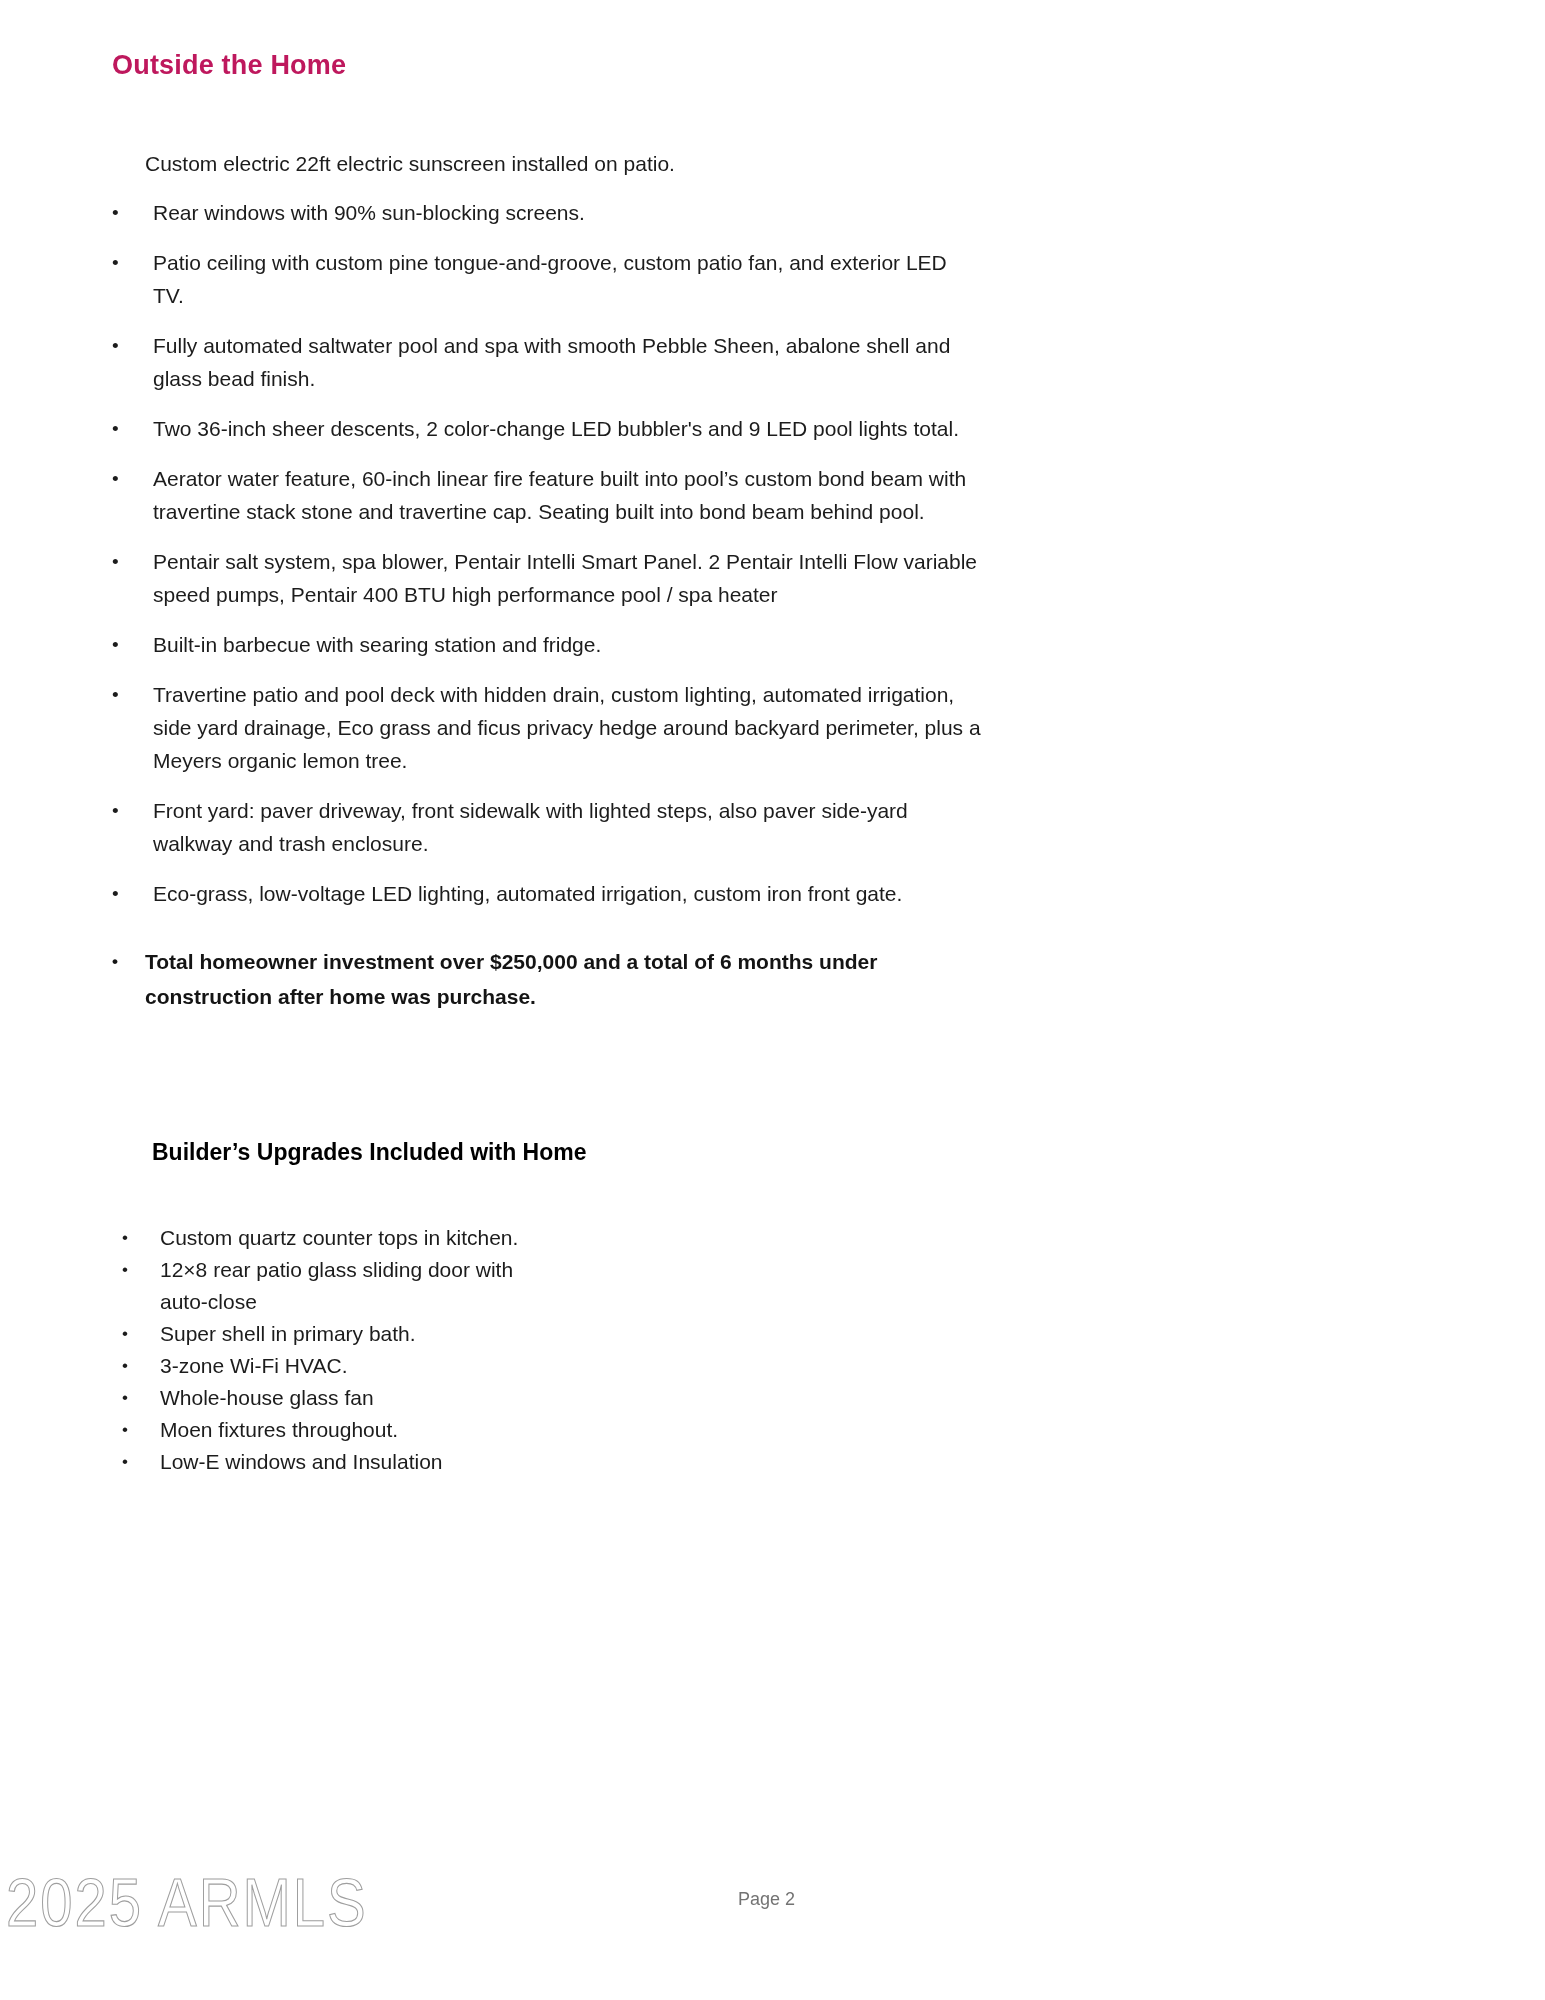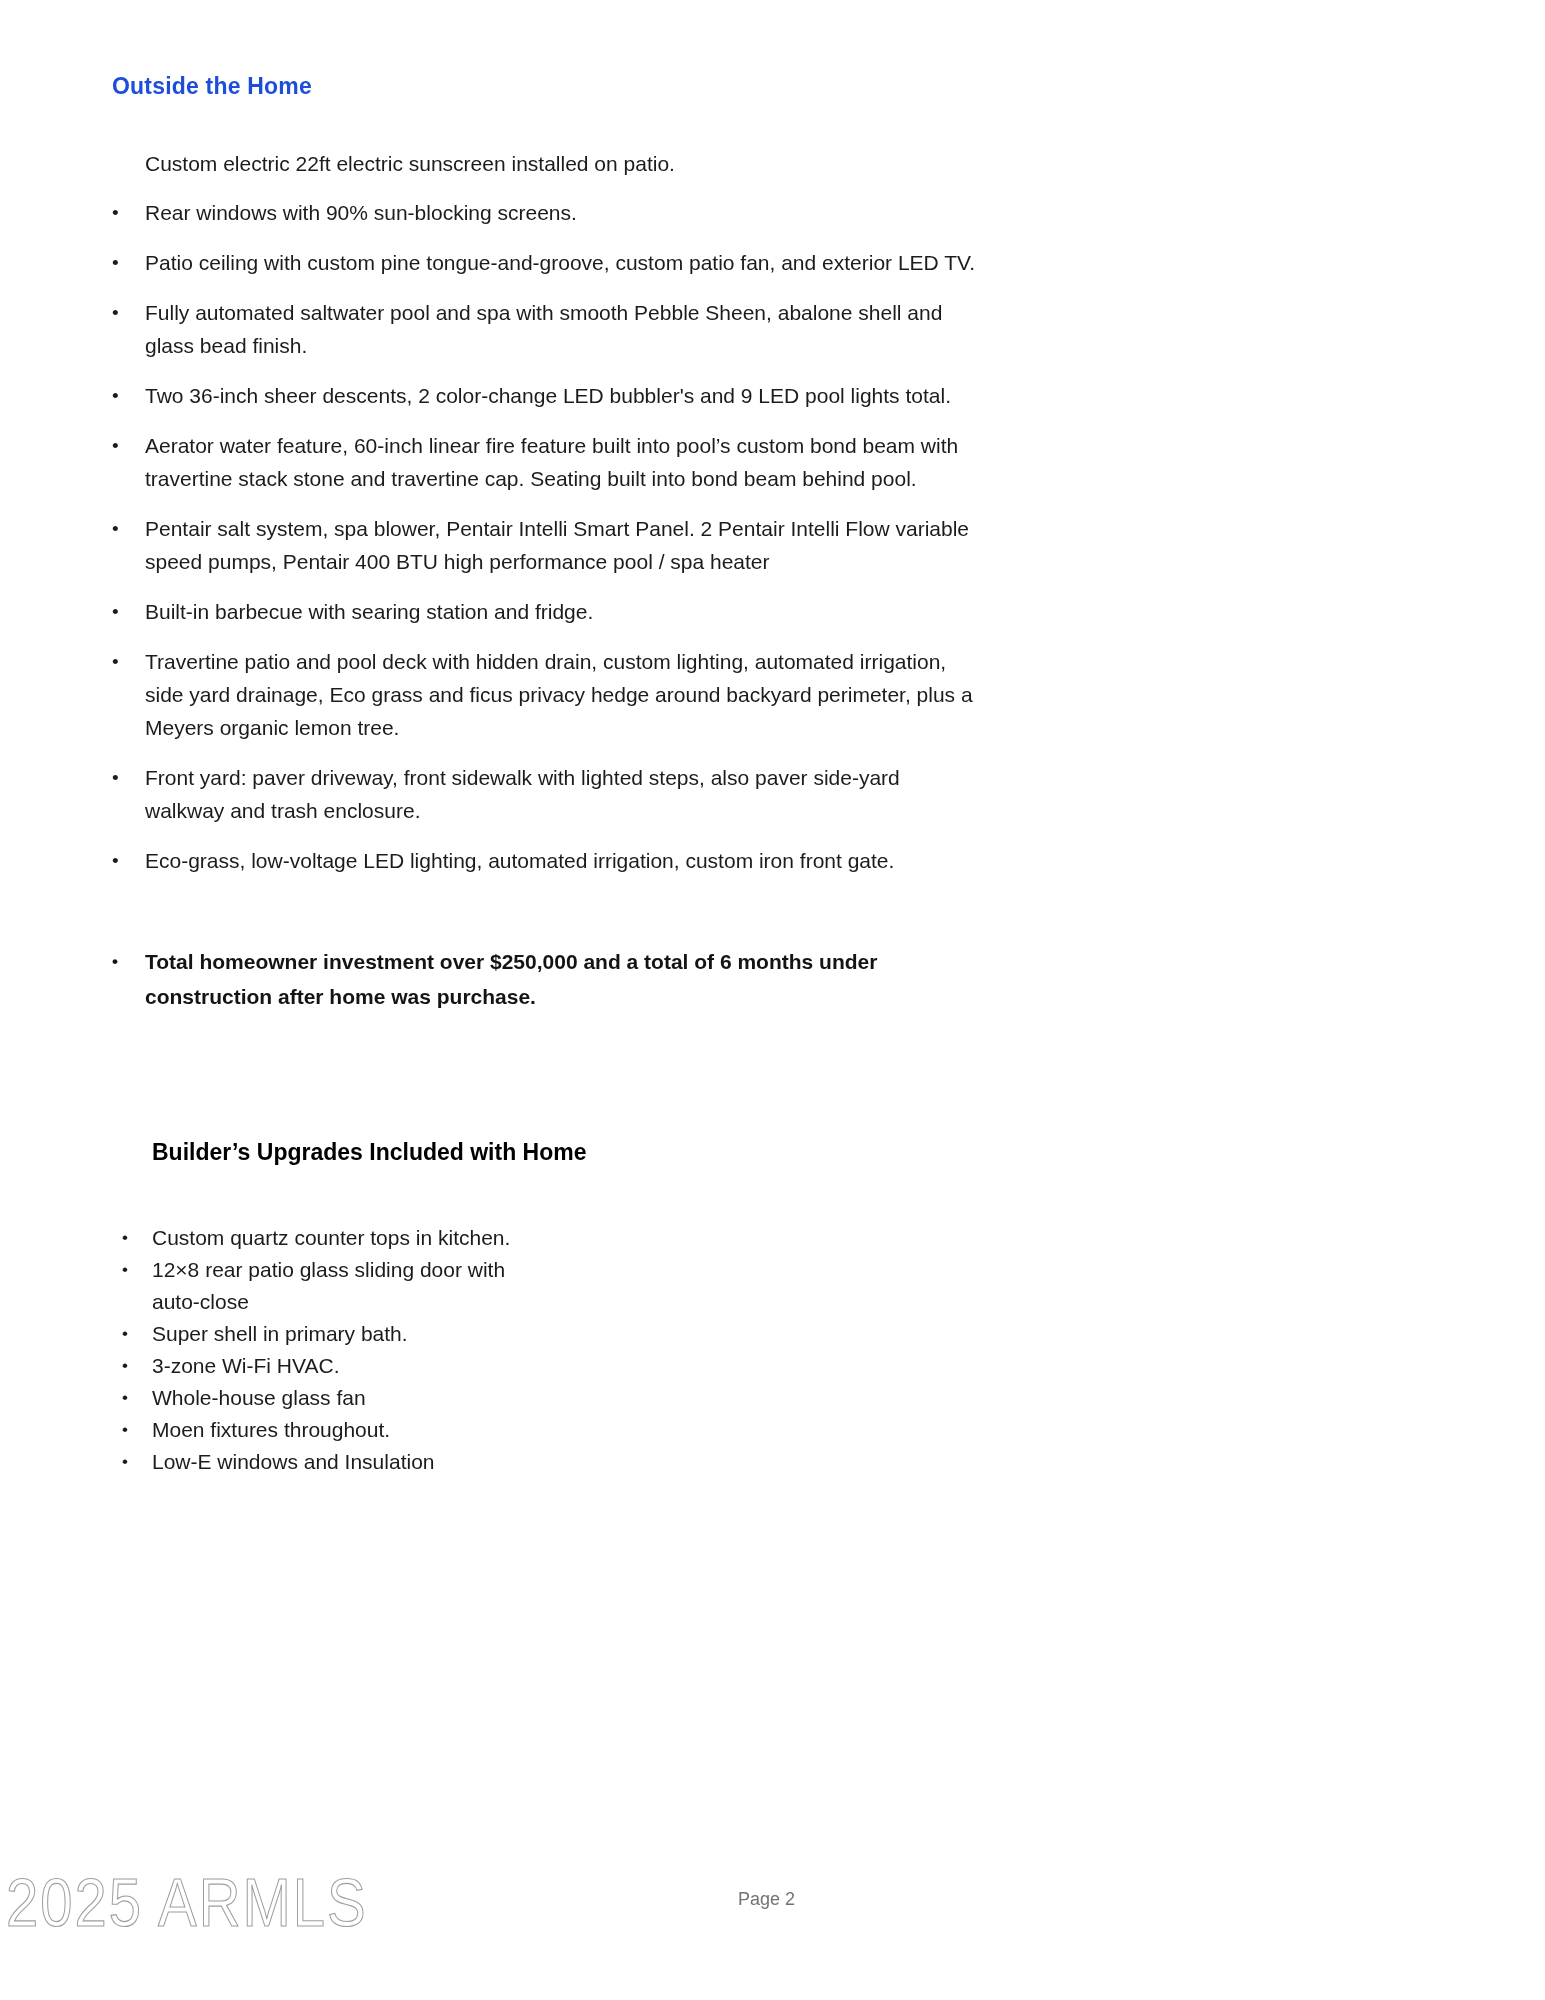--- a/index.html
+++ b/index.html
@@ -18,12 +18,12 @@
   }
   .doc-title {
     position: absolute;
-    top: 58px;
+    top: 32px;
     left: 112px;
-    font-size: 23px;
+    font-size: 27px;
     font-weight: bold;
     letter-spacing: 0.2px;
-    color: #1d4ed8;
+    color: #be185d;
   }
   .intro-line {
     position: absolute;

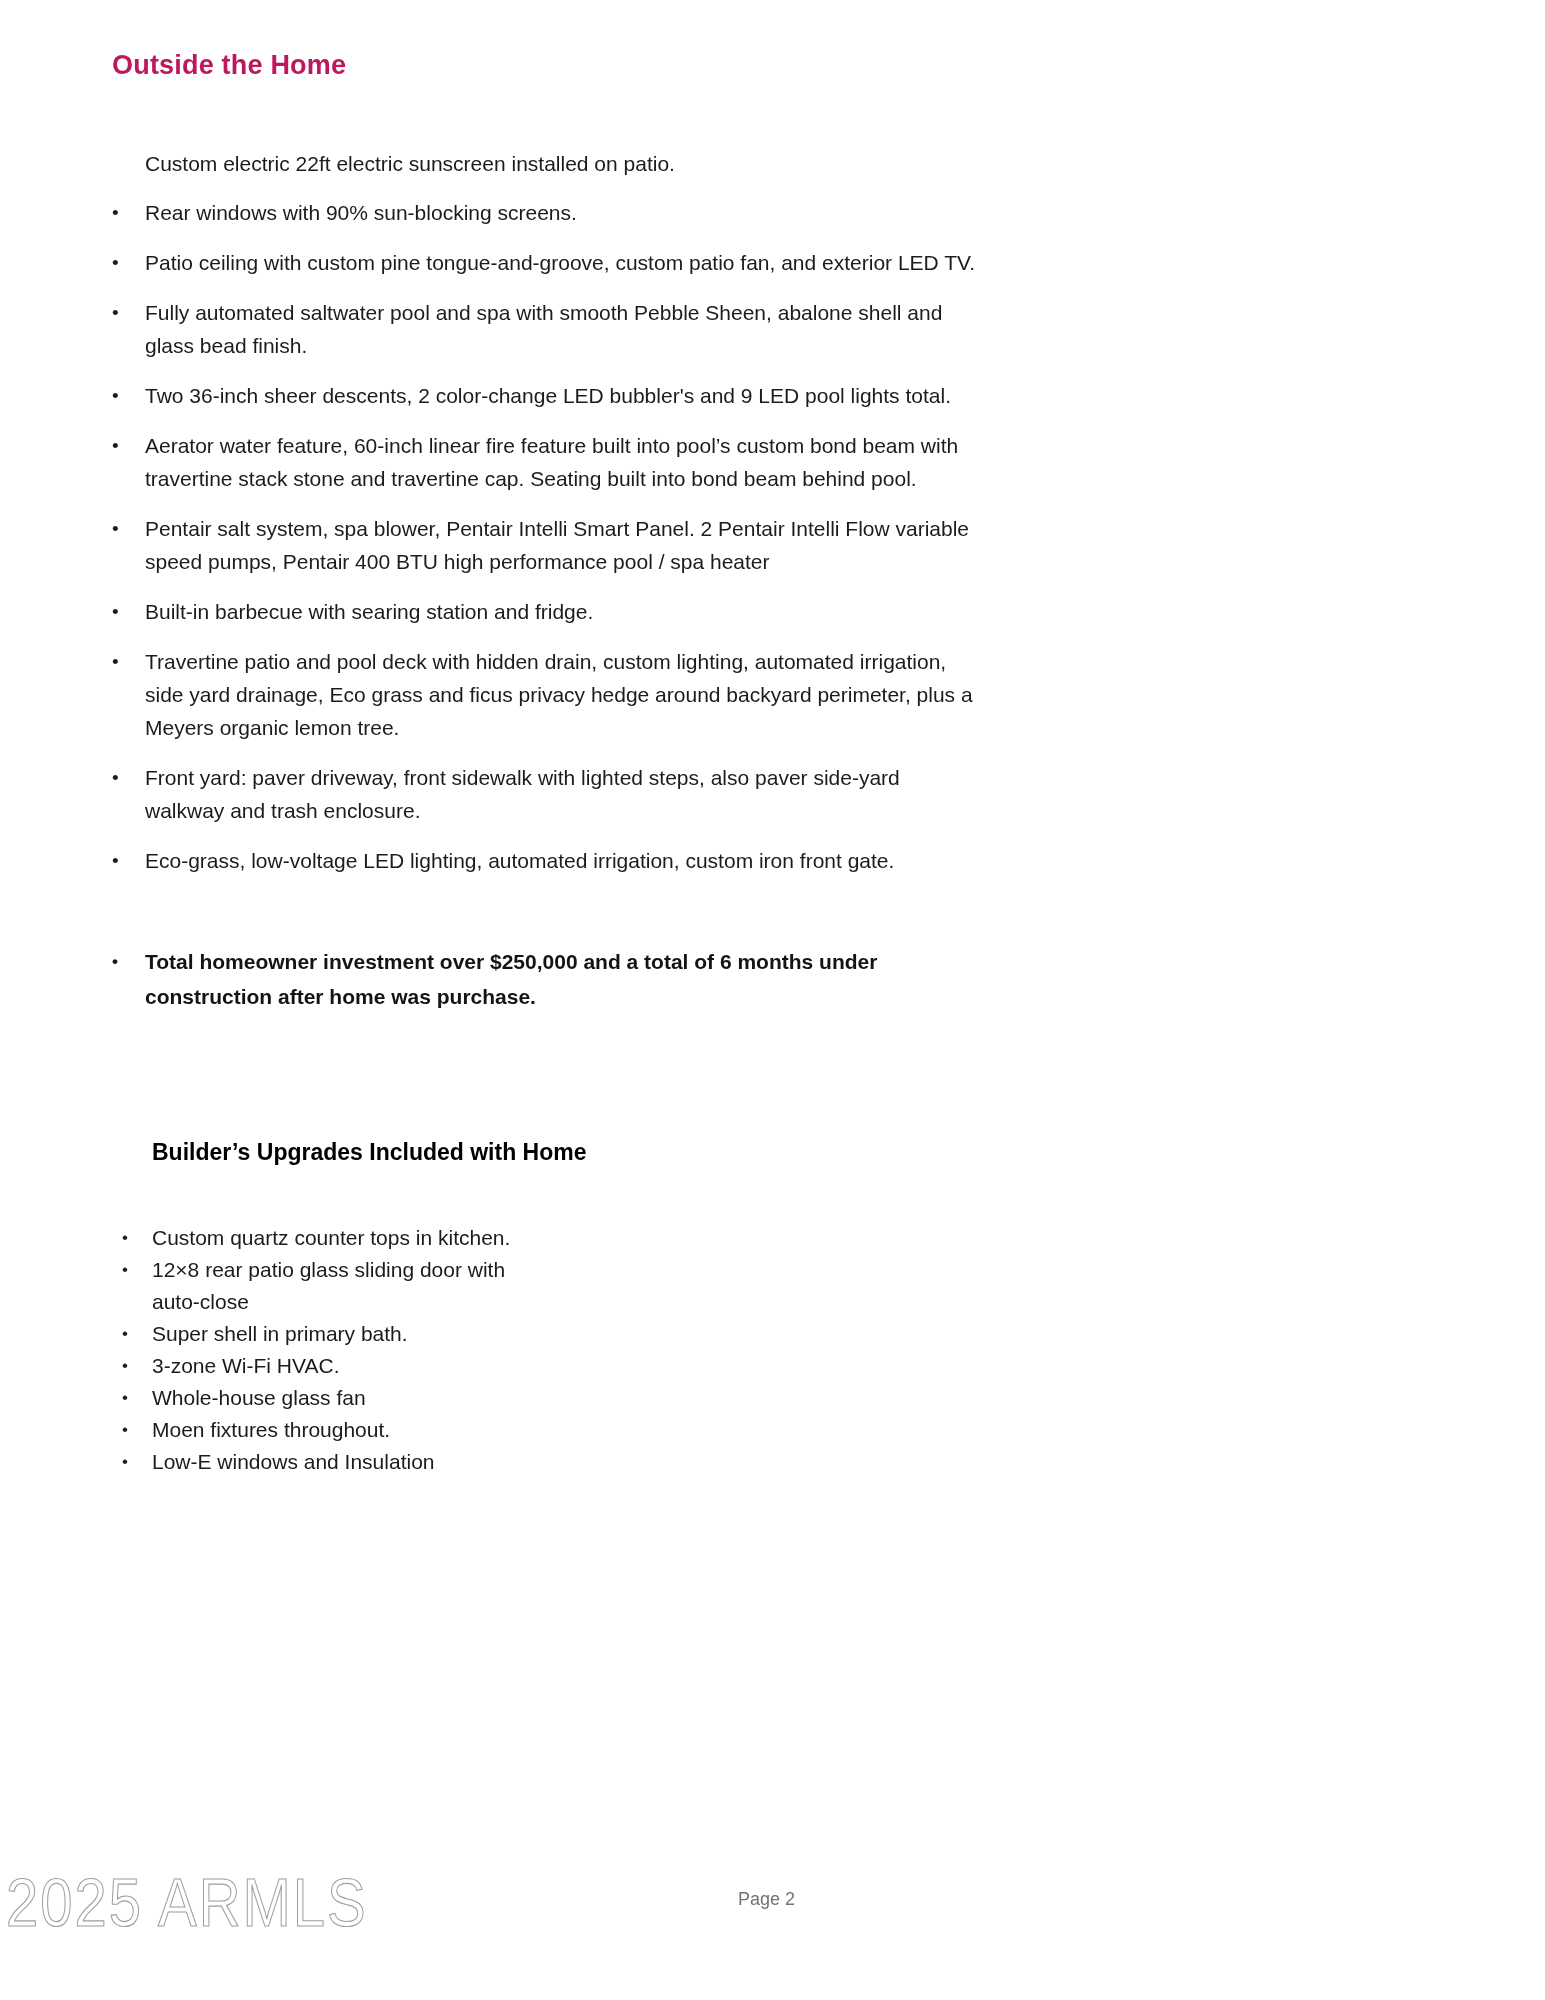--- a/index.html
+++ b/index.html
@@ -53,6 +53,7 @@
   }
   .bullet-item .item-text {
     flex: 1;
+    margin-left: 8px;
   }
   .highlight-item {
     position: absolute;

